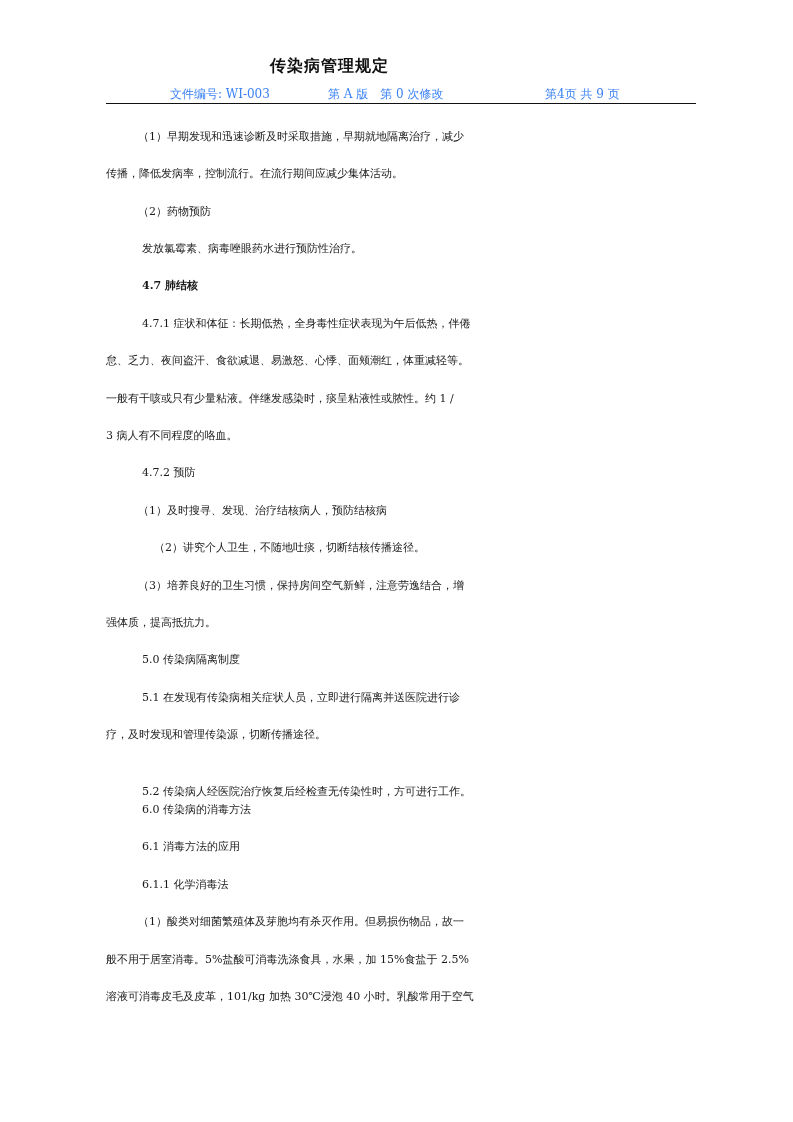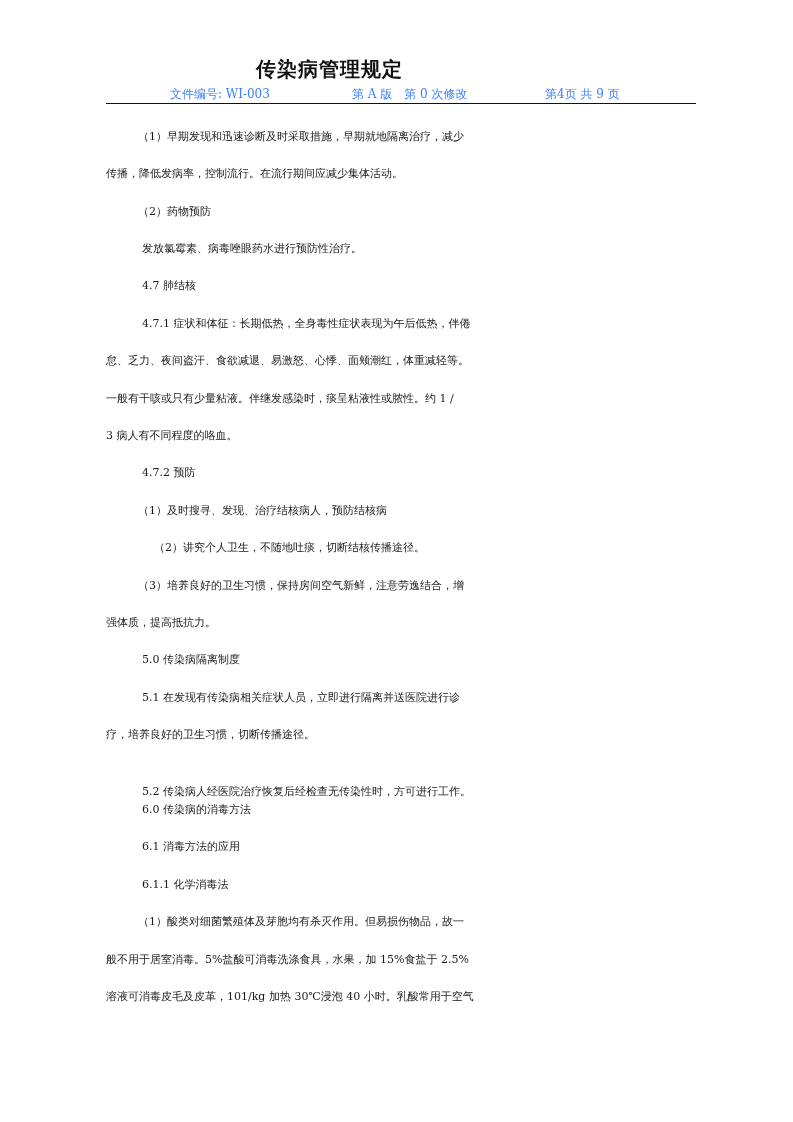--- a/index.html
+++ b/index.html
@@ -28,7 +28,7 @@
       top: 56px;
       text-align: center;
       font-family: "DejaVu Sans", "Liberation Sans", sans-serif;
-      font-size: 20px;
+      font-size: 16px;
       font-weight: bold;
       letter-spacing: 1px;
       color: #111;

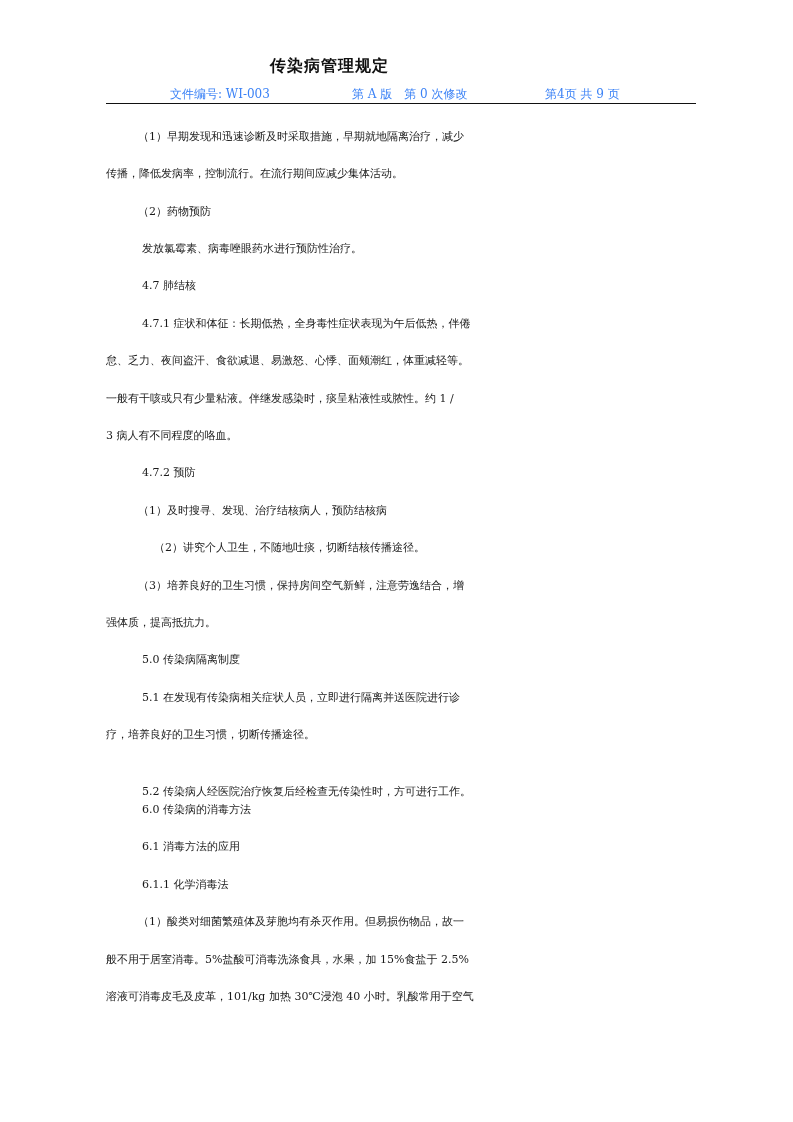--- a/index.html
+++ b/index.html
@@ -41,7 +41,7 @@
       white-space: nowrap;
     }
     .meta-docno { left: 170px; }
-    .meta-version { left: 328px; margin-left: 24px; }
+    .meta-version { left: 328px; }
     .meta-page { left: 545px; }
     .header-rule {
       position: absolute;

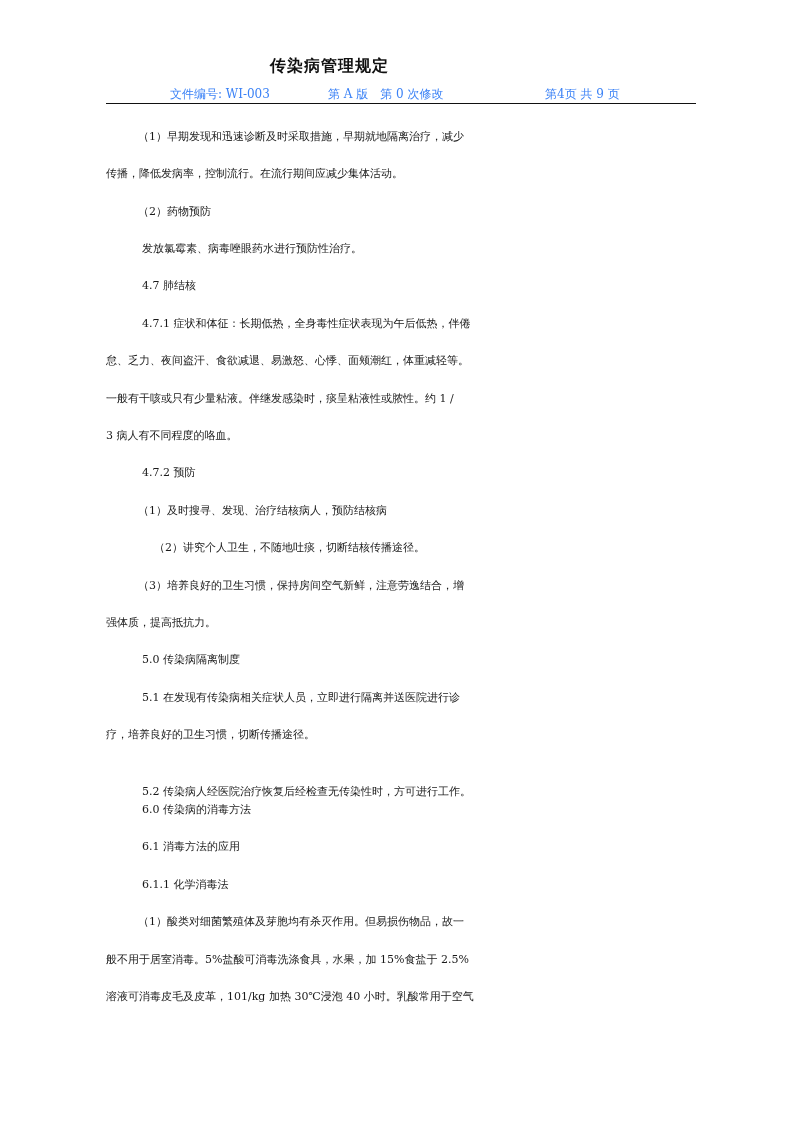--- a/index.html
+++ b/index.html
@@ -84,7 +84,7 @@
   <div class="line" style="top:43px;">传播，降低发病率，控制流行。在流行期间应减少集体活动。</div>
   <div class="line indent-small" style="top:81px;">（2）药物预防</div>
   <div class="line indent" style="top:118px;">发放氯霉素、病毒唑眼药水进行预防性治疗。</div>
-  <div class="line indent" style="top:155px;">4.7 肺结核</div>
+  <div class="line indent" style="top:155px;font-weight:bold;">4.7 肺结核</div>
   <div class="line indent" style="top:193px;">4.7.1 症状和体征：长期低热，全身毒性症状表现为午后低热，伴倦</div>
   <div class="line" style="top:230px;">怠、乏力、夜间盗汗、食欲减退、易激怒、心悸、面颊潮红，体重减轻等。</div>
   <div class="line" style="top:268px;">一般有干咳或只有少量粘液。伴继发感染时，痰呈粘液性或脓性。约 1 /</div>

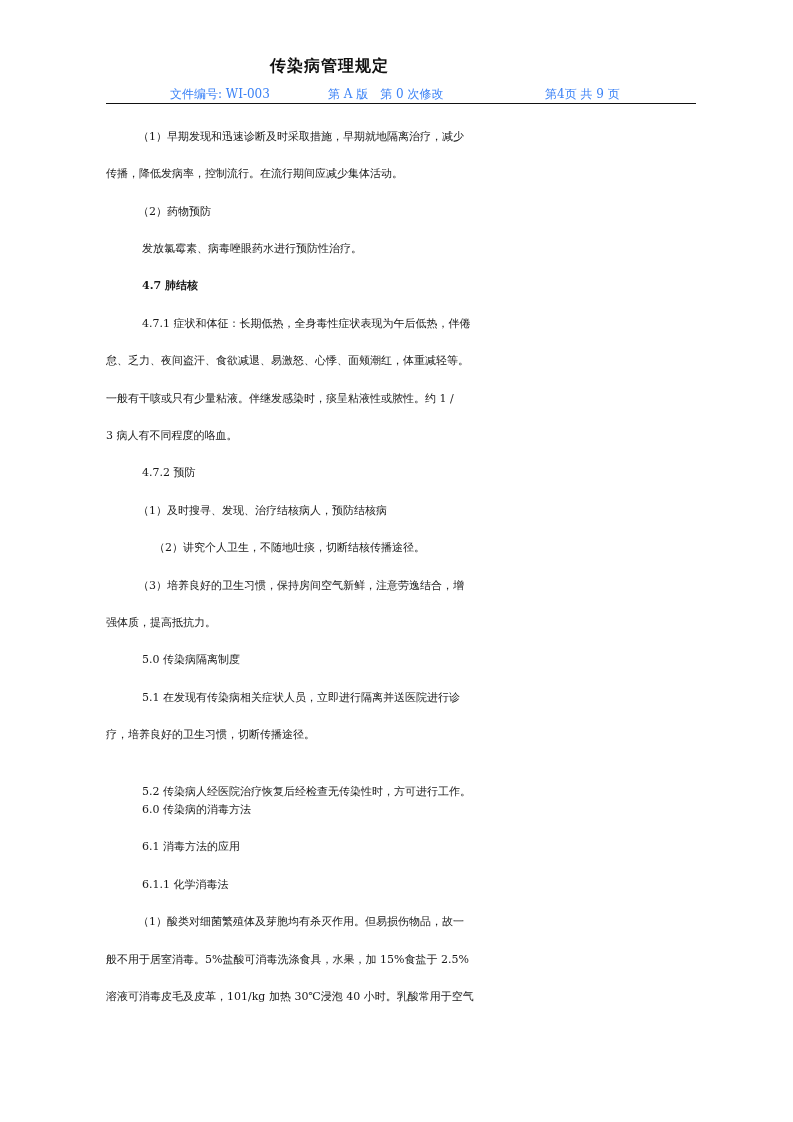--- a/index.html
+++ b/index.html
@@ -96,7 +96,7 @@
   <div class="line" style="top:492px;">强体质，提高抵抗力。</div>
   <div class="line indent" style="top:529px;">5.0 传染病隔离制度</div>
   <div class="line indent" style="top:567px;">5.1 在发现有传染病相关症状人员，立即进行隔离并送医院进行诊</div>
-  <div class="line" style="top:604px;">疗，培养良好的卫生习惯，切断传播途径。</div>
+  <div class="line" style="top:604px;">疗，及时发现和管理传染源，切断传播途径。</div>
   <div class="line indent" style="top:613px;margin-top:48px;">5.2 传染病人经医院治疗恢复后经检查无传染性时，方可进行工作。</div>
   <div class="line indent" style="top:679px;">6.0 传染病的消毒方法</div>
   <div class="line indent" style="top:716px;">6.1 消毒方法的应用</div>

